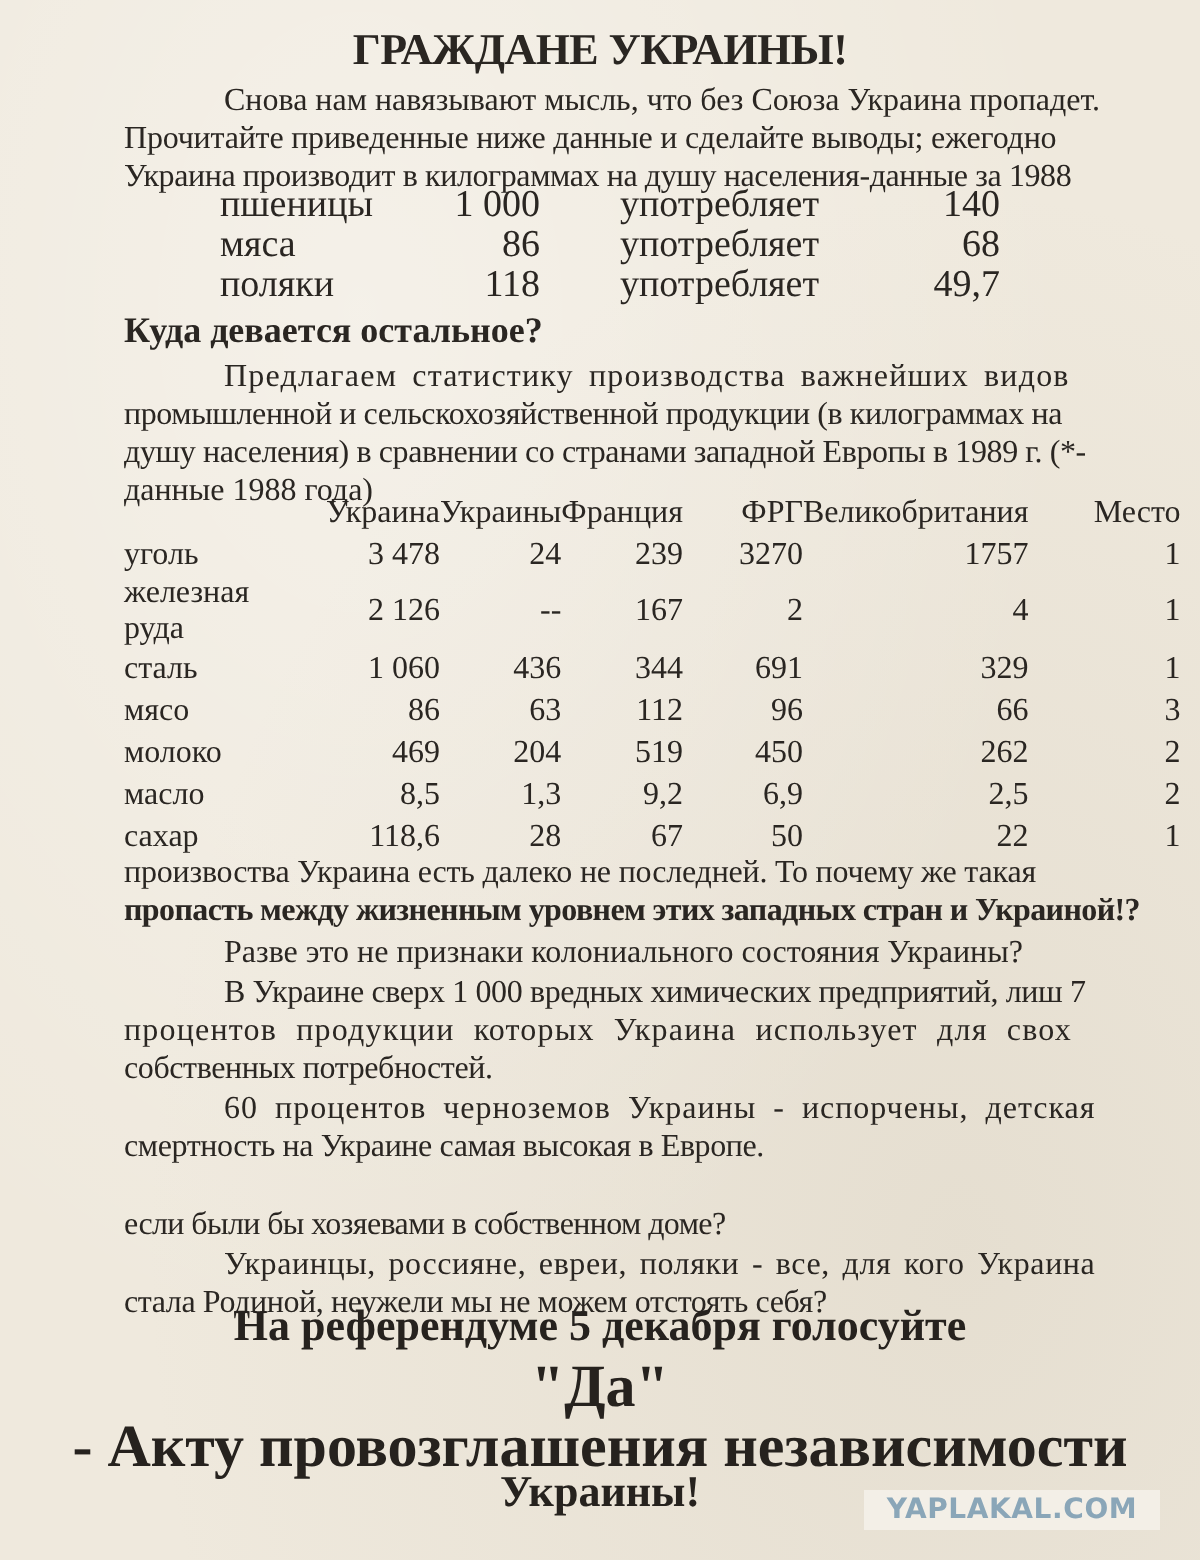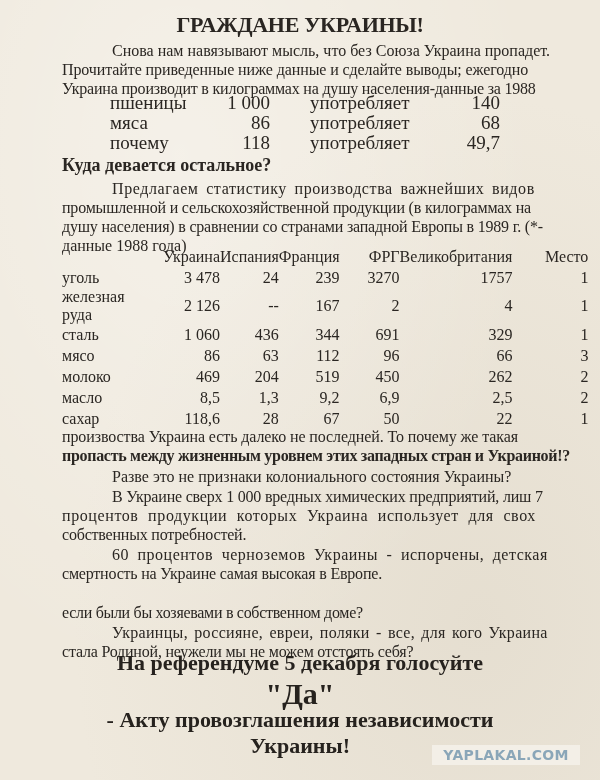--- a/index.html
+++ b/index.html
@@ -80,7 +80,7 @@
       <span class="c4">68</span>
     </div>
     <div class="row">
-      <span class="c1">почему</span>
+      <span class="c1">поляки</span>
       <span class="c2">118</span>
       <span class="c3">употребляет</span>
       <span class="c4">49,7</span>

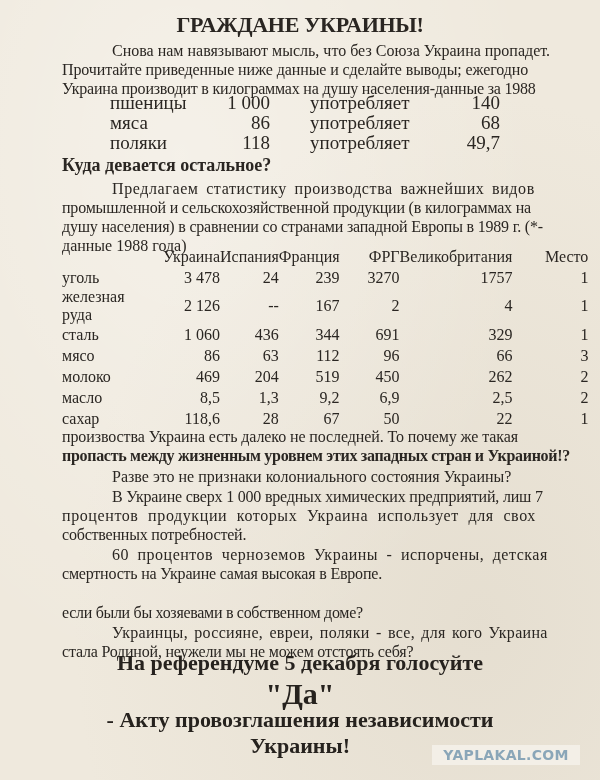--- a/index.html
+++ b/index.html
@@ -99,7 +99,7 @@
         <tr class="hdr-row">
       <th class="col-name"></th>
       <th class="col-ua" style="text-align:right;">Украина</th>
-      <th class="col-es" style="text-align:right;">Испания</th>
+      <th class="col-es" style="text-align:right;">Украины</th>
       <th class="col-fr" style="text-align:right;">Франция</th>
       <th class="col-de" style="text-align:right;">ФРГ</th>
       <th class="col-gb" style="text-align:right;">Великобритания</th>

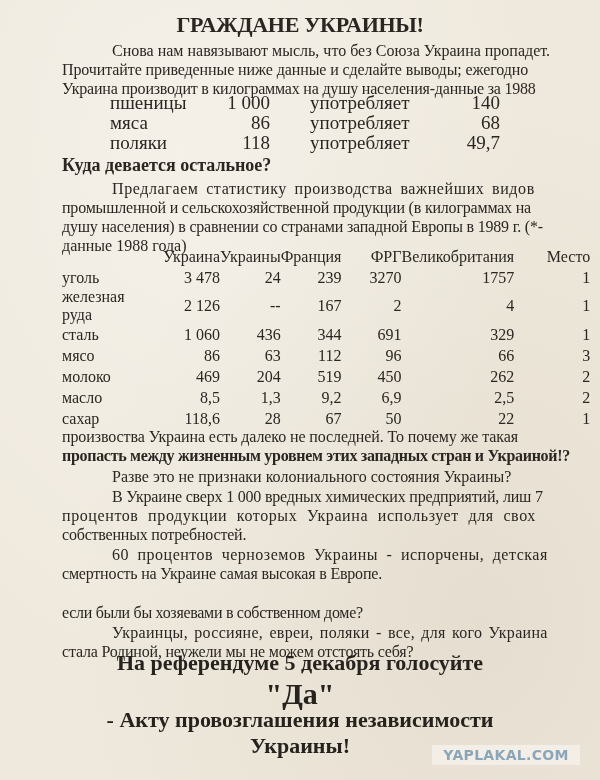--- a/index.html
+++ b/index.html
@@ -45,7 +45,7 @@
     .cta { position: absolute; left: 0; width: 600px; text-align: center; font-weight: bold; color: #26221e; }
     .cta1 { top: 650px; font-size: 22px; }
     .cta2 { top: 677px; font-size: 30px; }
-    .cta3 { top: 707px; font-size: 22px; }
+    .cta3 { top: 707px; font-size: 30px; }
     .cta4 { top: 733px; font-size: 22px; }
 
     .watermark {

